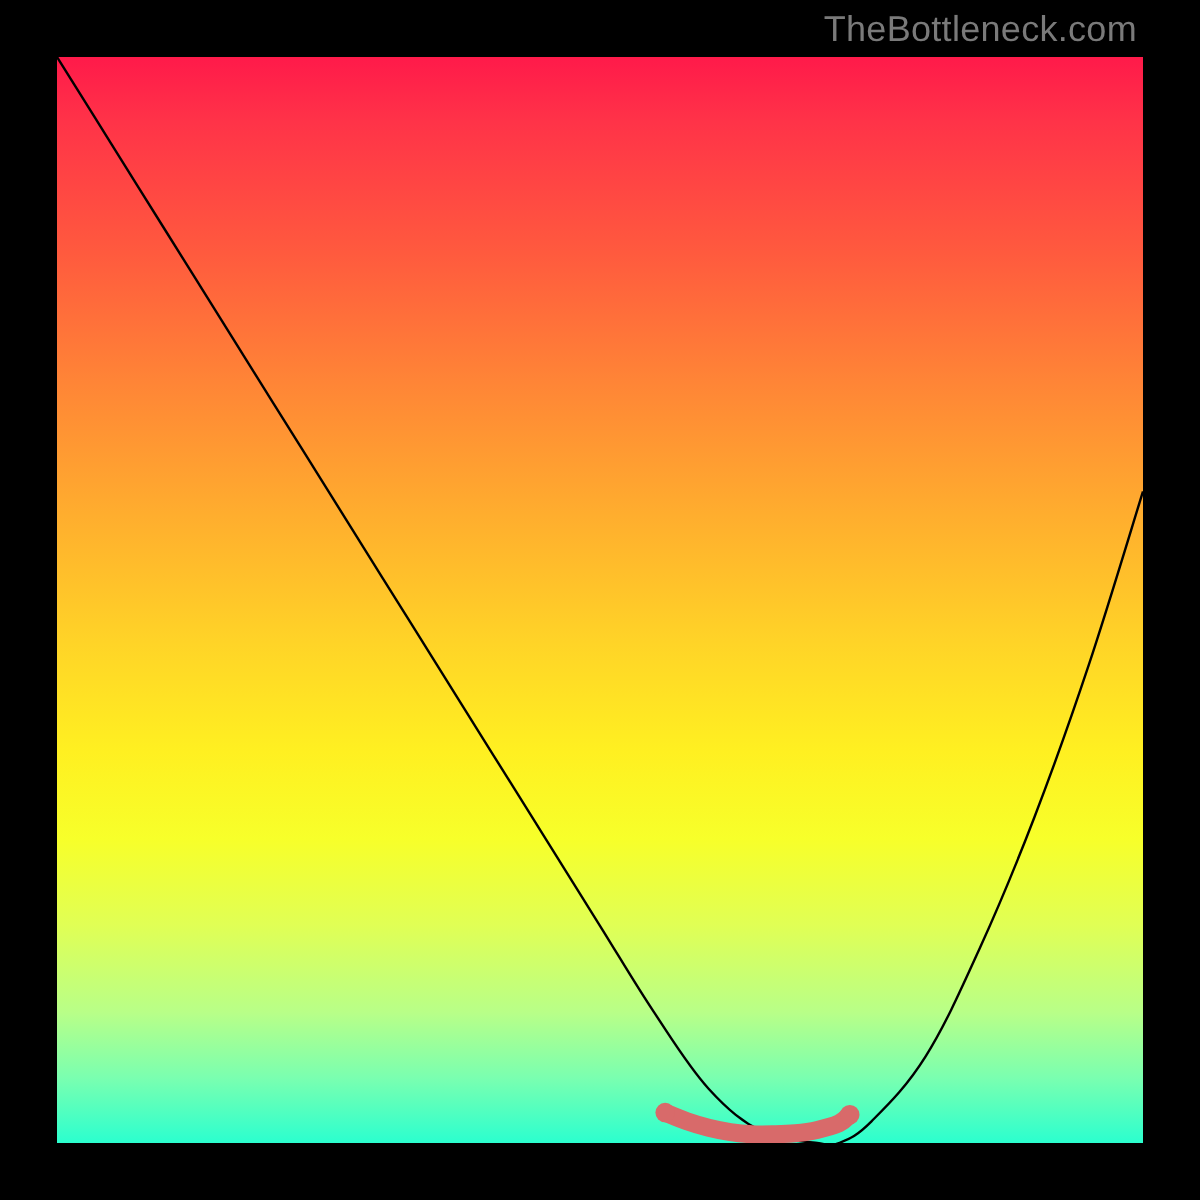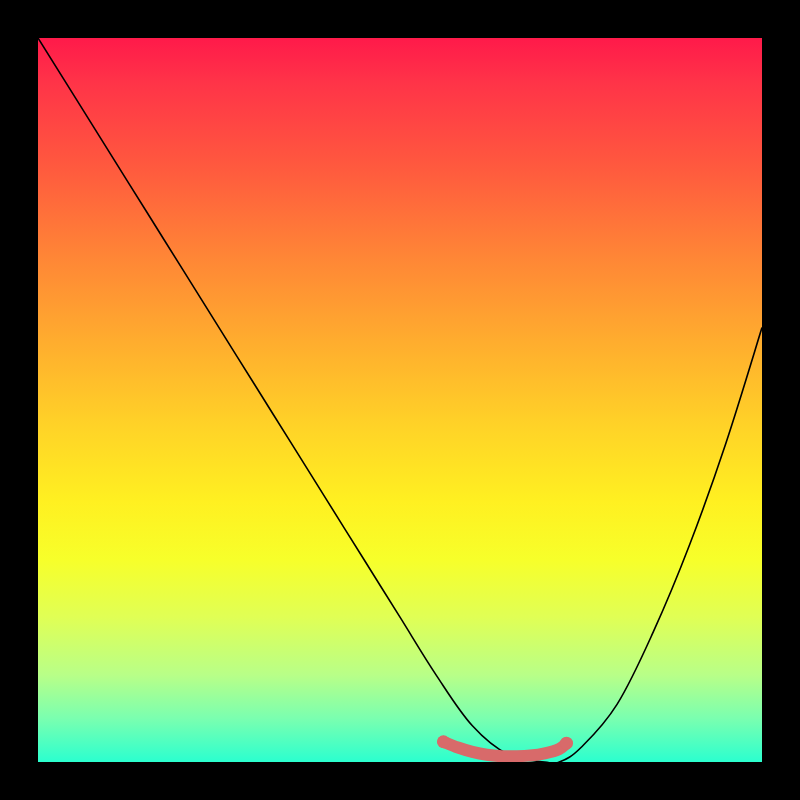--- a/index.html
+++ b/index.html
@@ -78,6 +78,7 @@
     </svg>
   </div>
 
+  <div class="watermark">TheBottleneck.com</div>
 </div>
 
 </body></html>

